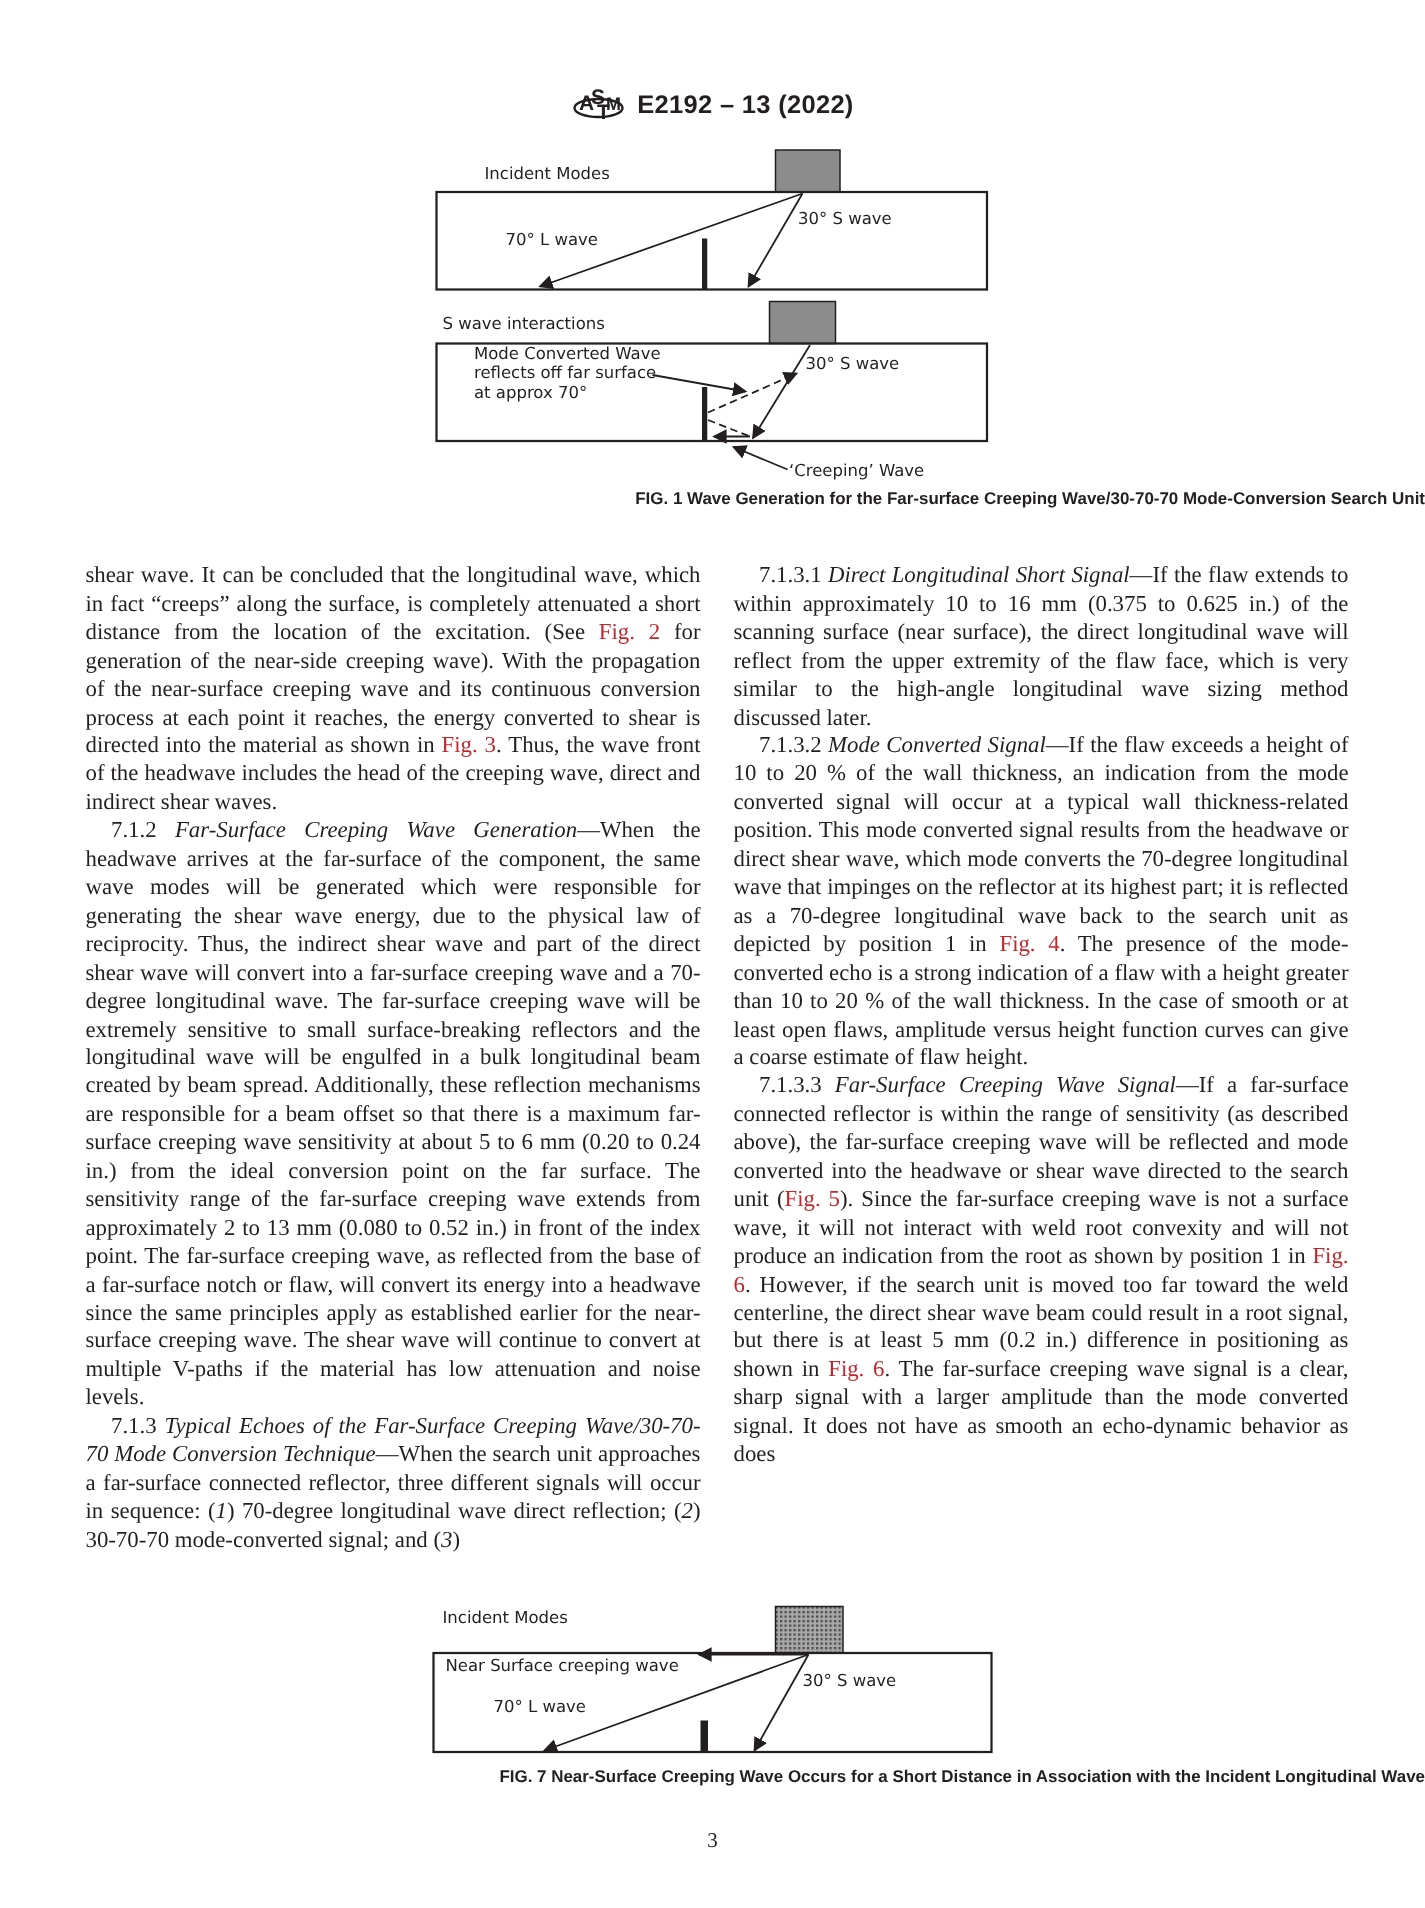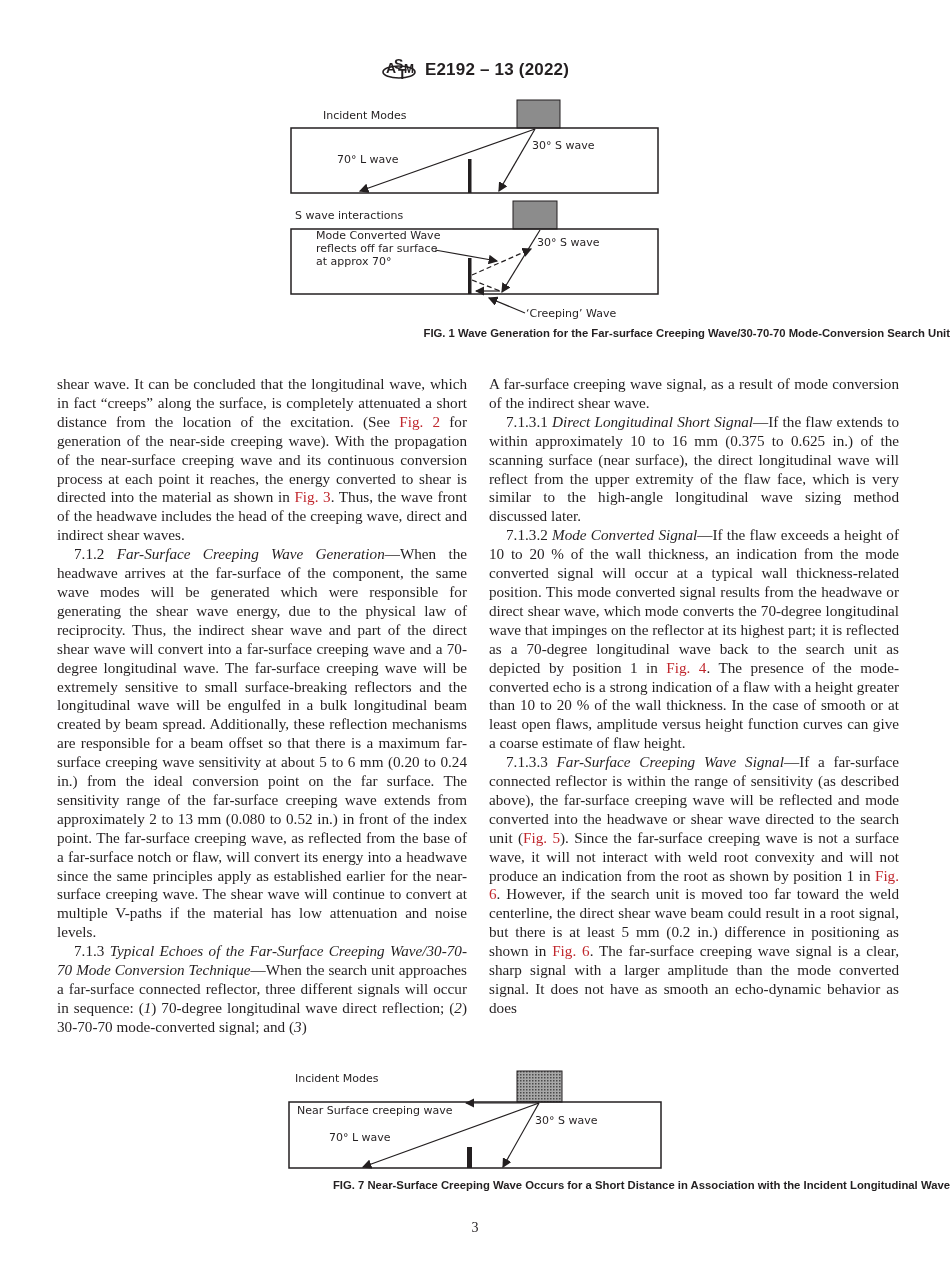--- a/index.html
+++ b/index.html
@@ -82,7 +82,6 @@
 </div>
 
 <div class="col" style="left:489px; top:375px;">
-  <p>A far-surface creeping wave signal, as a result of mode conversion of the indirect shear wave.</p>
   <p class="ind"><span>7.1.3.1 </span><em>Direct Longitudinal Short Signal</em><span>—If the flaw extends to within approximately 10 to 16 mm (0.375 to 0.625 in.) of the scanning surface (near surface), the direct longitudinal wave will reflect from the upper extremity of the flaw face, which is very similar to the high-angle longitudinal wave sizing method discussed later.</span></p>
   <p class="ind"><span>7.1.3.2 </span><em>Mode Converted Signal</em><span>—If the flaw exceeds a height of 10 to 20 % of the wall thickness, an indication from the mode converted signal will occur at a typical wall thickness-related position. This mode converted signal results from the headwave or direct shear wave, which mode converts the 70-degree longitudinal wave that impinges on the reflector at its highest part; it is reflected as a 70-degree longitudinal wave back to the search unit as depicted by position 1 in </span><span class="link">Fig. 4</span><span>. The presence of the mode-converted echo is a strong indication of a flaw with a height greater than 10 to 20 % of the wall thickness. In the case of smooth or at least open flaws, amplitude versus height function curves can give a coarse estimate of flaw height.</span></p>
   <p class="ind"><span>7.1.3.3 </span><em>Far-Surface Creeping Wave Signal</em><span>—If a far-surface connected reflector is within the range of sensitivity (as described above), the far-surface creeping wave will be reflected and mode converted into the headwave or shear wave directed to the search unit (</span><span class="link">Fig. 5</span><span>). Since the far-surface creeping wave is not a surface wave, it will not interact with weld root convexity and will not produce an indication from the root as shown by position 1 in </span><span class="link">Fig. 6</span><span>. However, if the search unit is moved too far toward the weld centerline, the direct shear wave beam could result in a root signal, but there is at least 5 mm (0.2 in.) difference in positioning as shown in </span><span class="link">Fig. 6</span><span>. The far-surface creeping wave signal is a clear, sharp signal with a larger amplitude than the mode converted signal. It does not have as smooth an echo-dynamic behavior as does</span></p>

